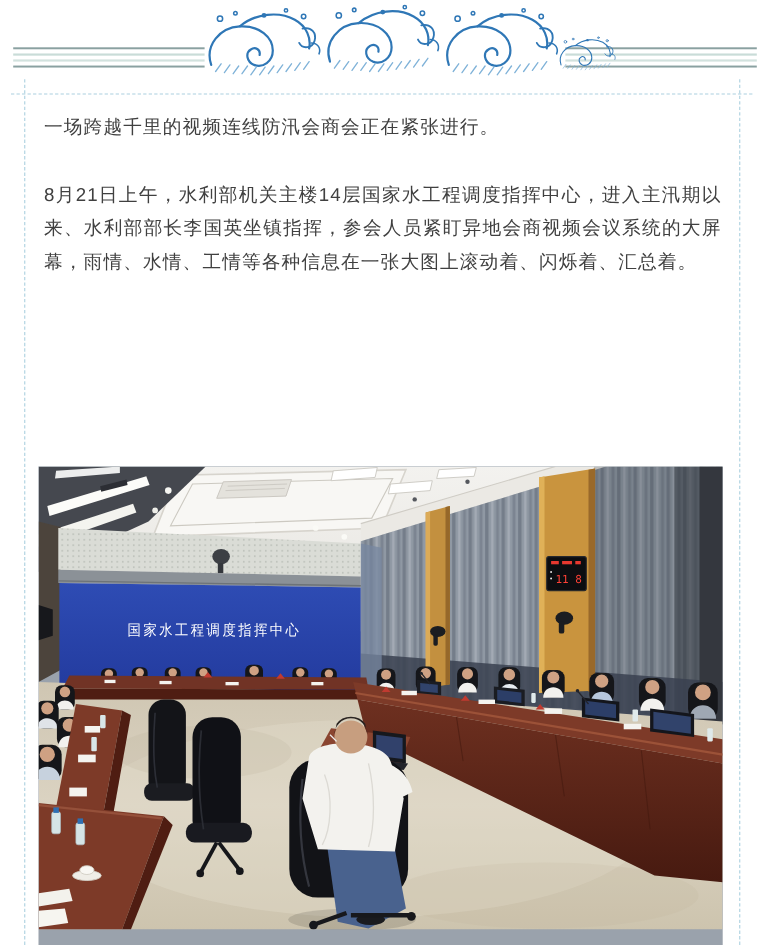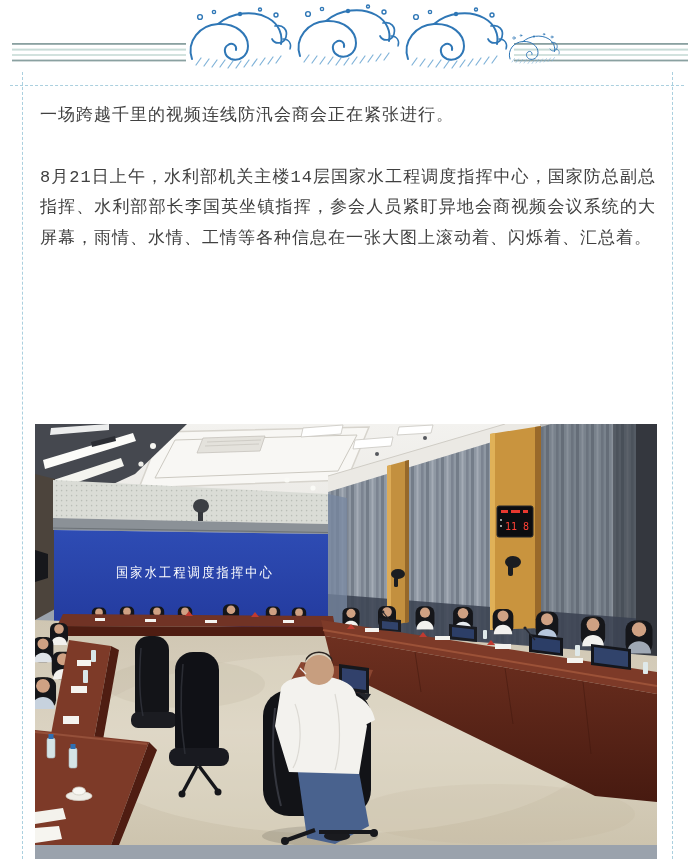--- a/index.html
+++ b/index.html
@@ -18,7 +18,7 @@
   .text-col { position:absolute; top:101px; left:40px; width:616px; }
   .para {
     margin:0 0 31px 0; font-size:17px; line-height:30.5px; color:#404040;
-    letter-spacing:1px; text-align:justify;font-family:Liberation Mono, monospace;
+    letter-spacing:1px; text-align:justify;
   }
   
   .photo {

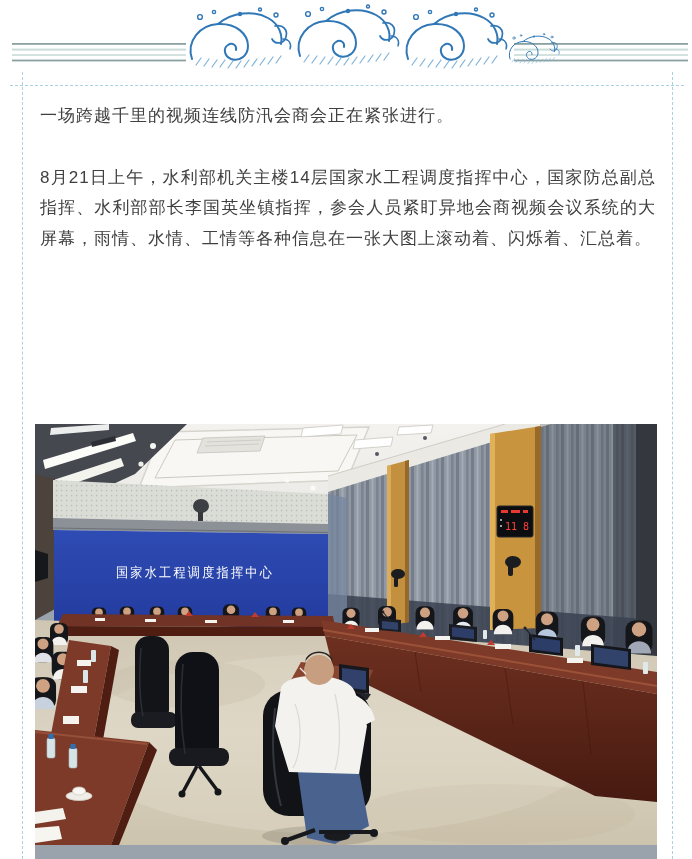--- a/index.html
+++ b/index.html
@@ -70,7 +70,7 @@
 
   <div class="text-col">
     <p class="para">一场跨越千里的视频连线防汛会商会正在紧张进行。</p>
-    <p class="para">8月21日上午，水利部机关主楼14层国家水工程调度指挥中心，国家防总副总指挥、水利部部长李国英坐镇指挥，参会人员紧盯异地会商视频会议系统的大屏幕，雨情、水情、工情等各种信息在一张大图上滚动着、闪烁着、汇总着。</p>
+    <p class="para">8月21日上午，水利部机关主楼14层国家水工程调度指挥中心，进入主汛期以来、水利部部长李国英坐镇指挥，参会人员紧盯异地会商视频会议系统的大屏幕，雨情、水情、工情等各种信息在一张大图上滚动着、闪烁着、汇总着。</p>
   </div>
 
   <div class="photo">

